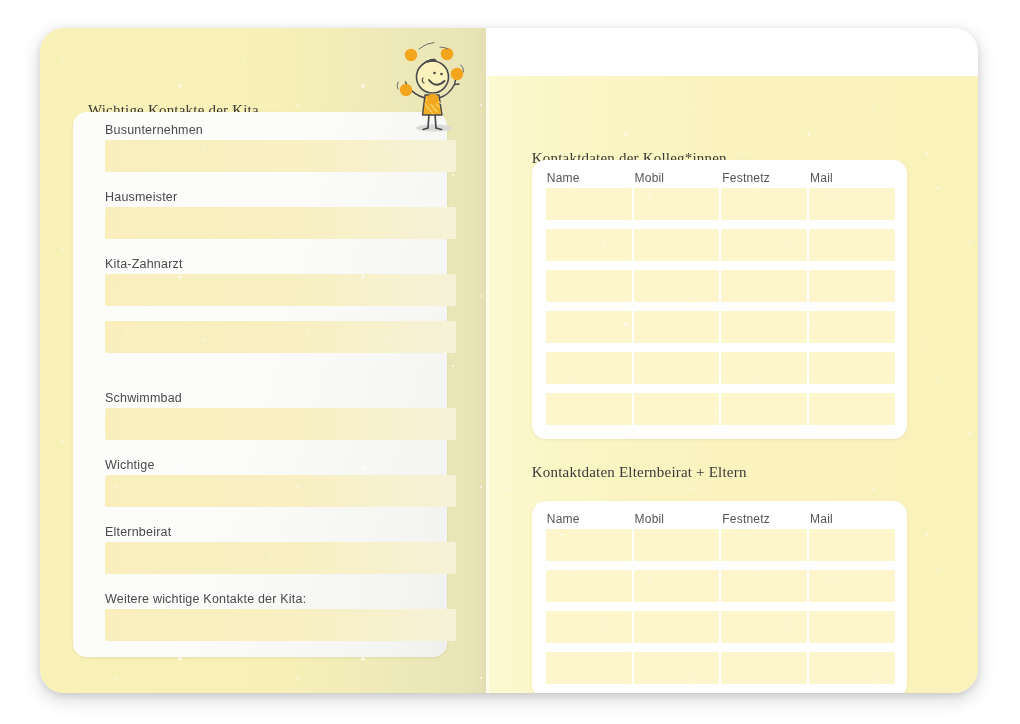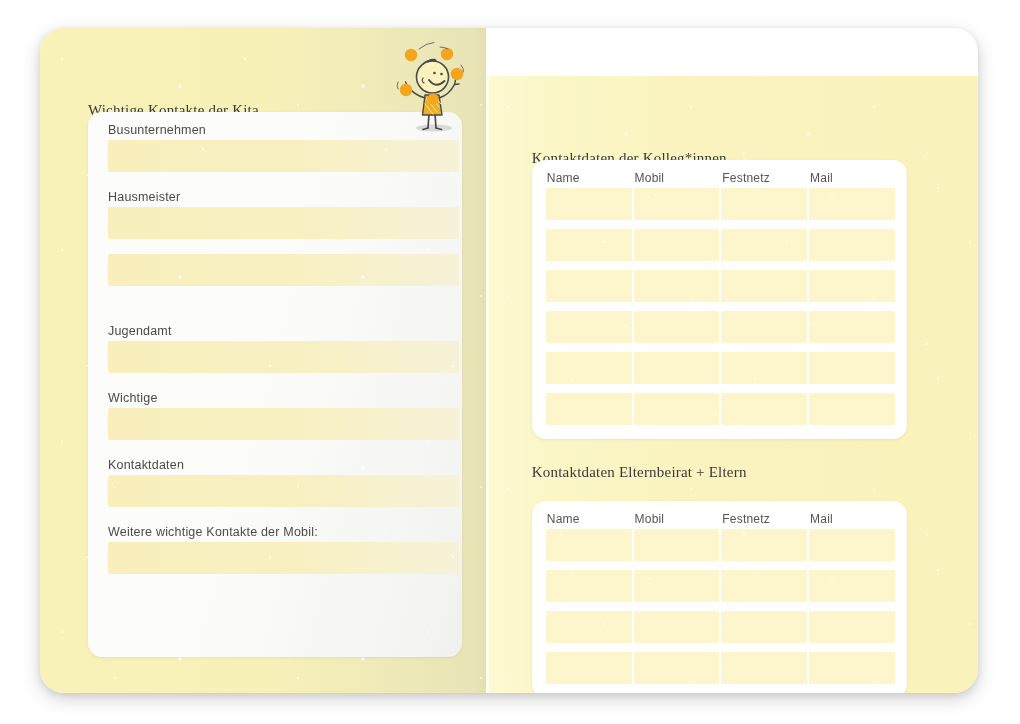--- a/index.html
+++ b/index.html
@@ -62,9 +62,9 @@
     box-shadow: 0 1px 3px rgba(90,90,70,.10);
   }
   .card-fields {
-    left: 48px; top: 84px; width: 374px; height: 545px;
+    left: 33px; top: 84px; width: 374px; height: 545px;
     background: linear-gradient(105deg, #fcfcfb 45%, #f4f4f2 90%, #f0f0ef 100%);
-    padding: 8px 11px 0 10px;
+    padding: 8px 11px 0 22px;
   }
   .field-group { height: 67px; }
   .field-label {

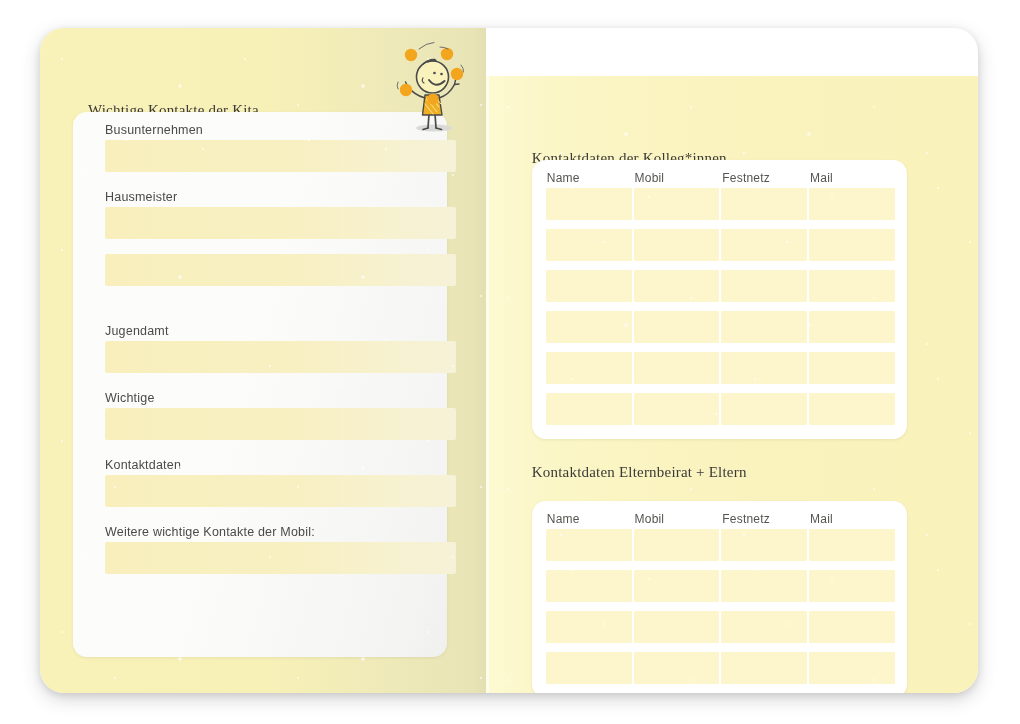--- a/index.html
+++ b/index.html
@@ -112,6 +112,10 @@
           <div class="field-box"></div>
         </div>
         <div class="field-group">
+          <span class="field-label">Kita-Zahnarzt</span>
+          <div class="field-box"></div>
+        </div>
+        <div class="field-group">
           <div class="field-box"></div>
         </div>
         <div class="field-group">

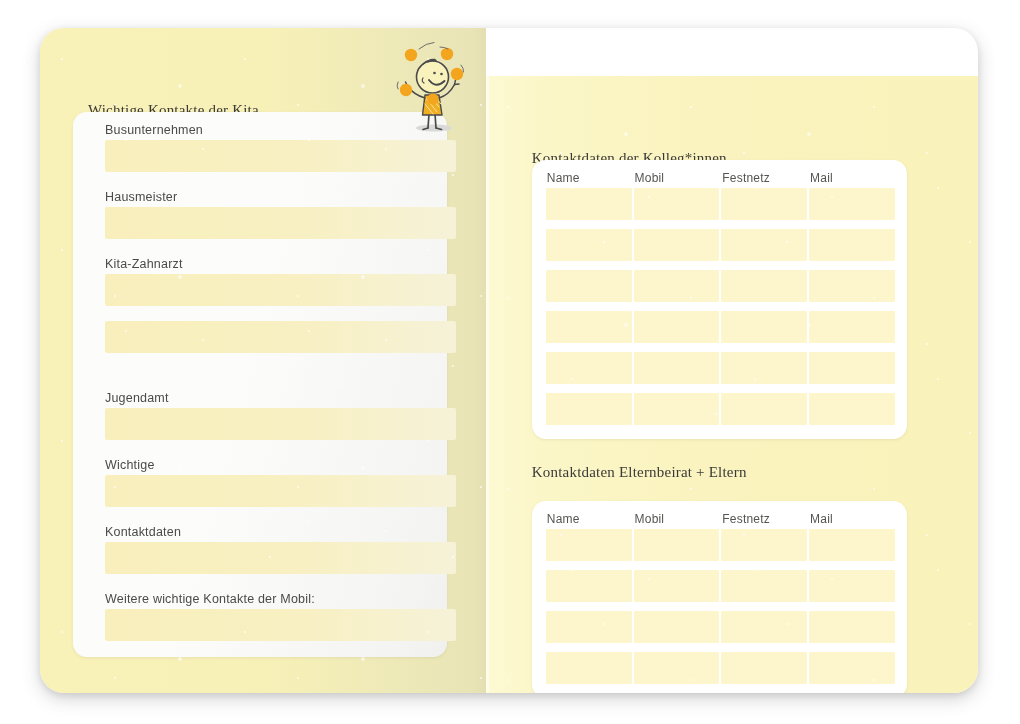--- a/index.html
+++ b/index.html
@@ -119,7 +119,7 @@
           <div class="field-box"></div>
         </div>
         <div class="field-group">
-          <span class="field-label">Jugendamt</span>
+          <span class="field-label">Schwimmbad</span>
           <div class="field-box"></div>
         </div>
         <div class="field-group">

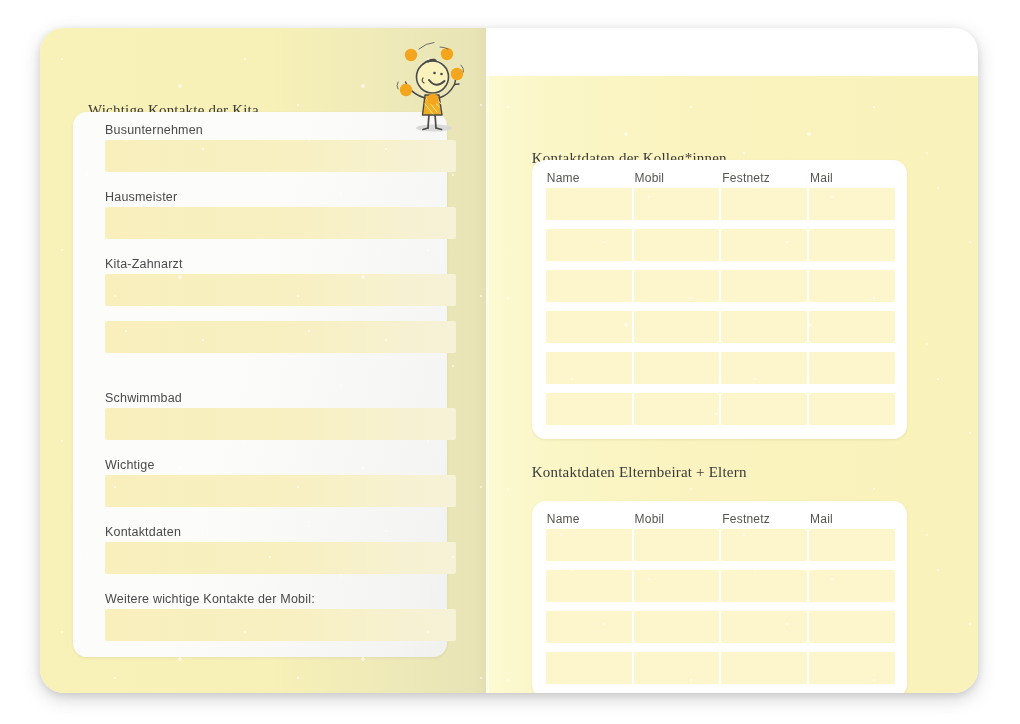--- a/index.html
+++ b/index.html
@@ -127,7 +127,7 @@
           <div class="field-box"></div>
         </div>
         <div class="field-group">
-          <span class="field-label">Kontaktdaten</span>
+          <span class="field-label">Elternbeirat</span>
           <div class="field-box"></div>
         </div>
         <div class="field-group">

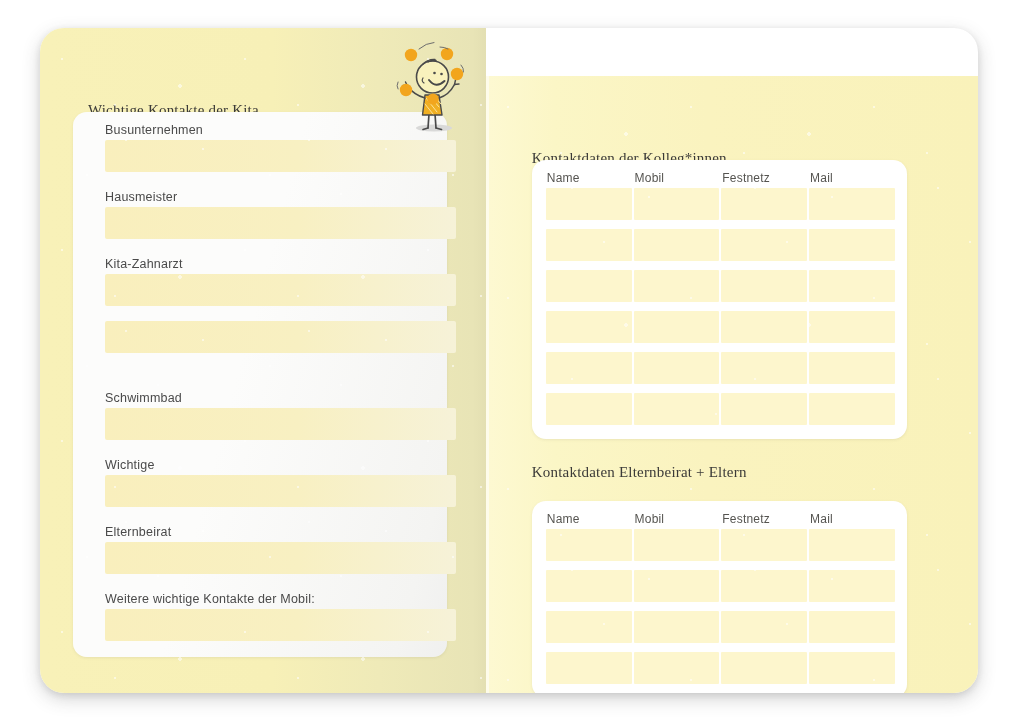--- a/index.html
+++ b/index.html
@@ -131,7 +131,7 @@
           <div class="field-box"></div>
         </div>
         <div class="field-group">
-          <span class="field-label">Weitere wichtige Kontakte der Mobil:</span>
+          <span class="field-label">Weitere wichtige Kontakte der Kita:</span>
           <div class="field-box"></div>
         </div>
       </div>

